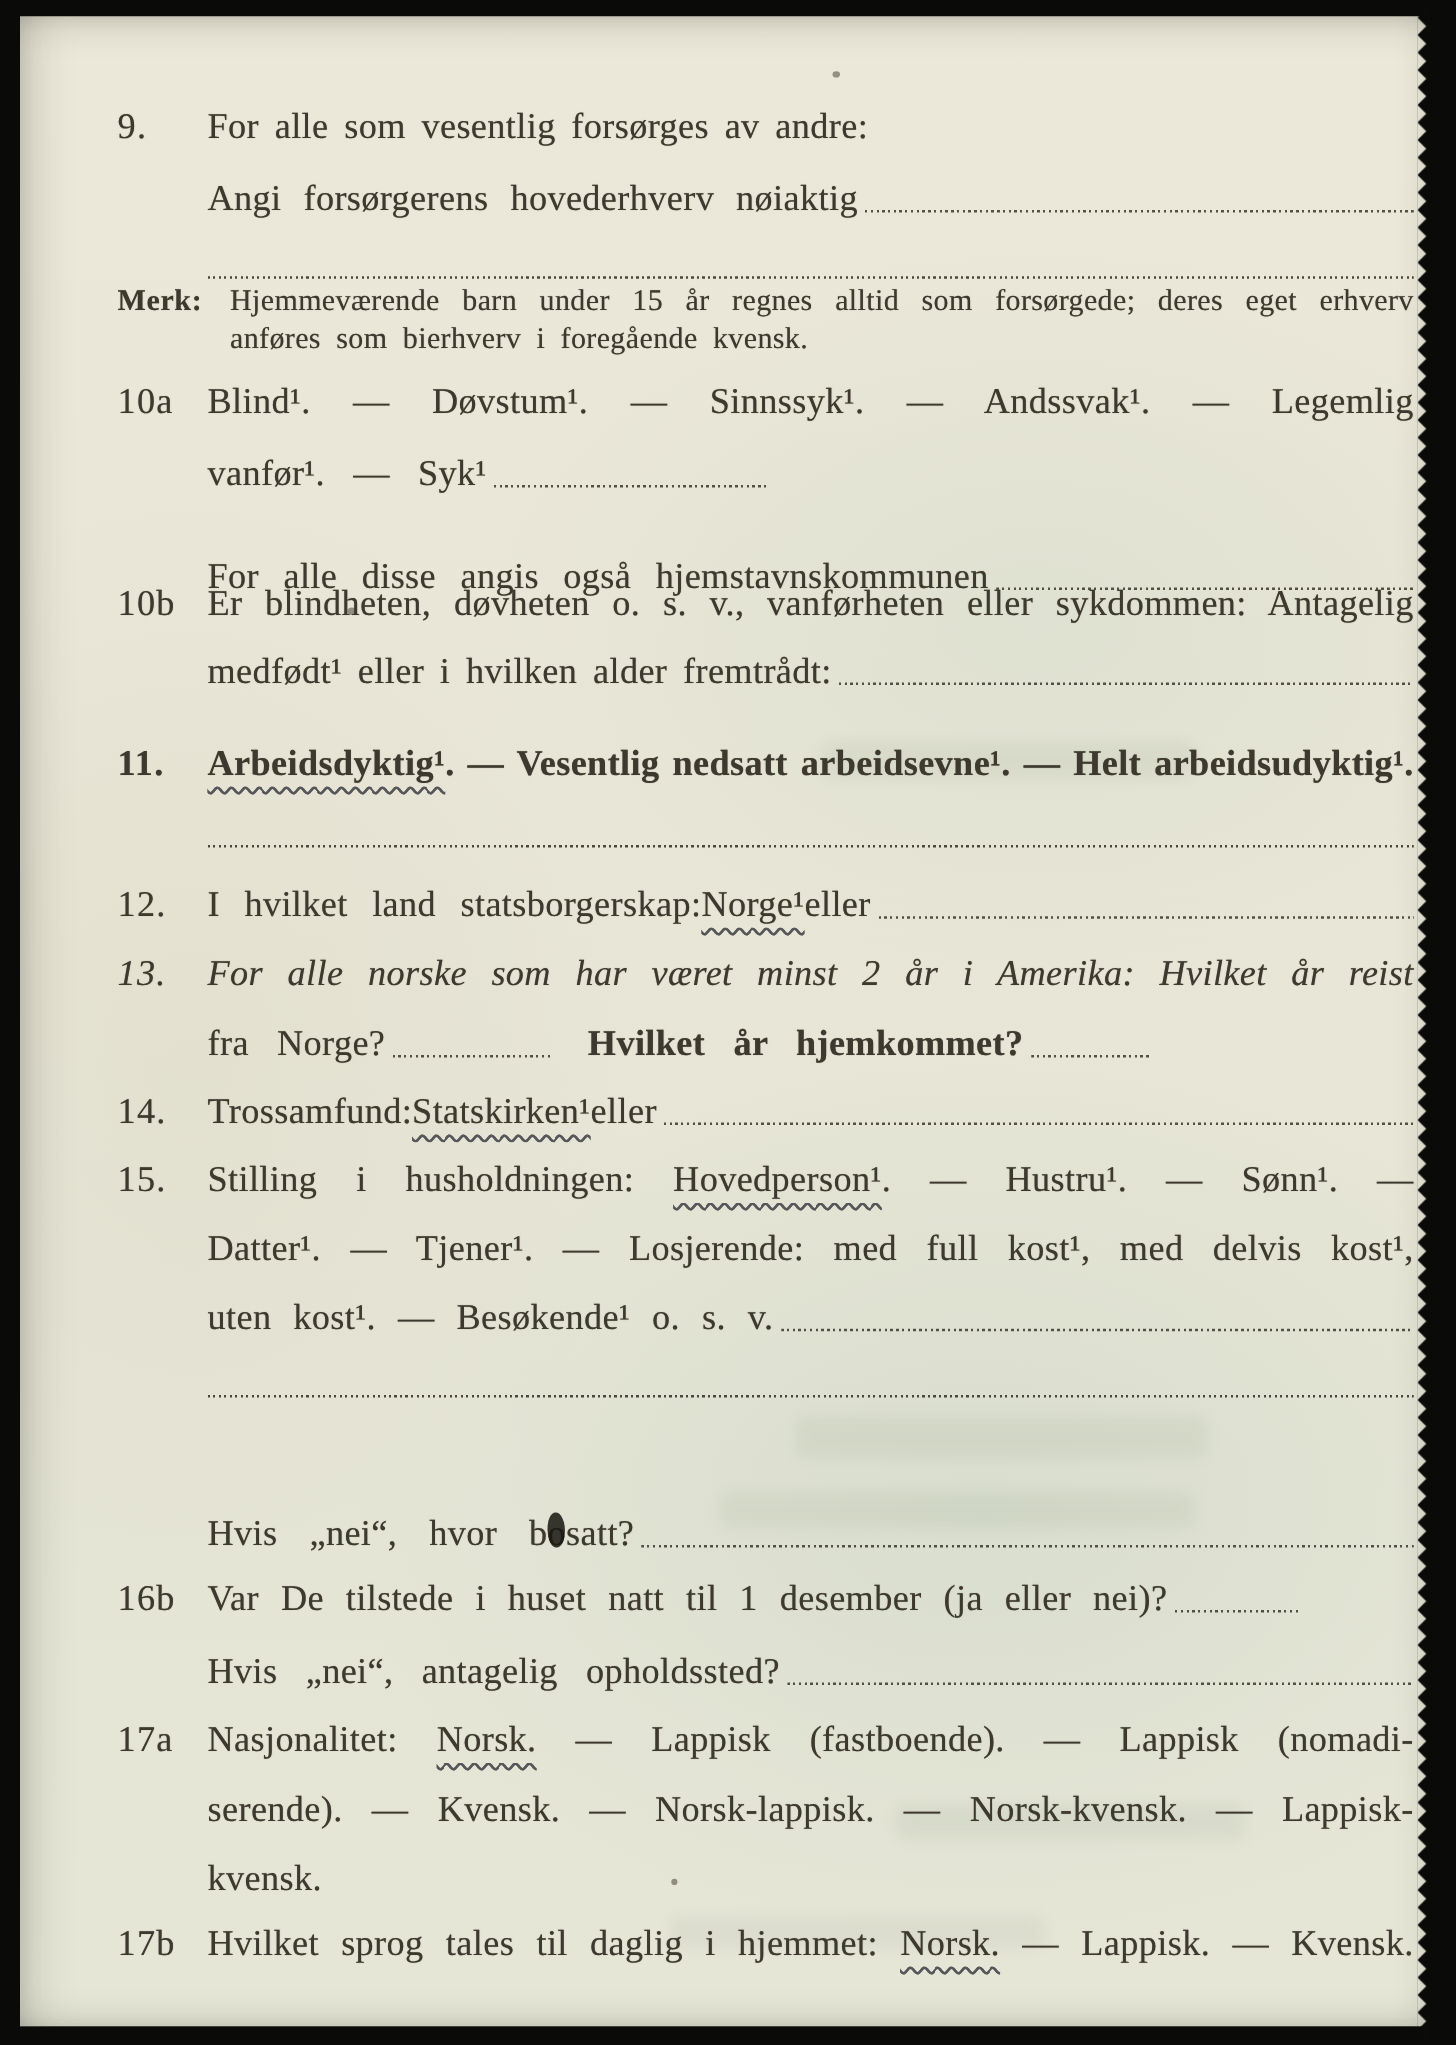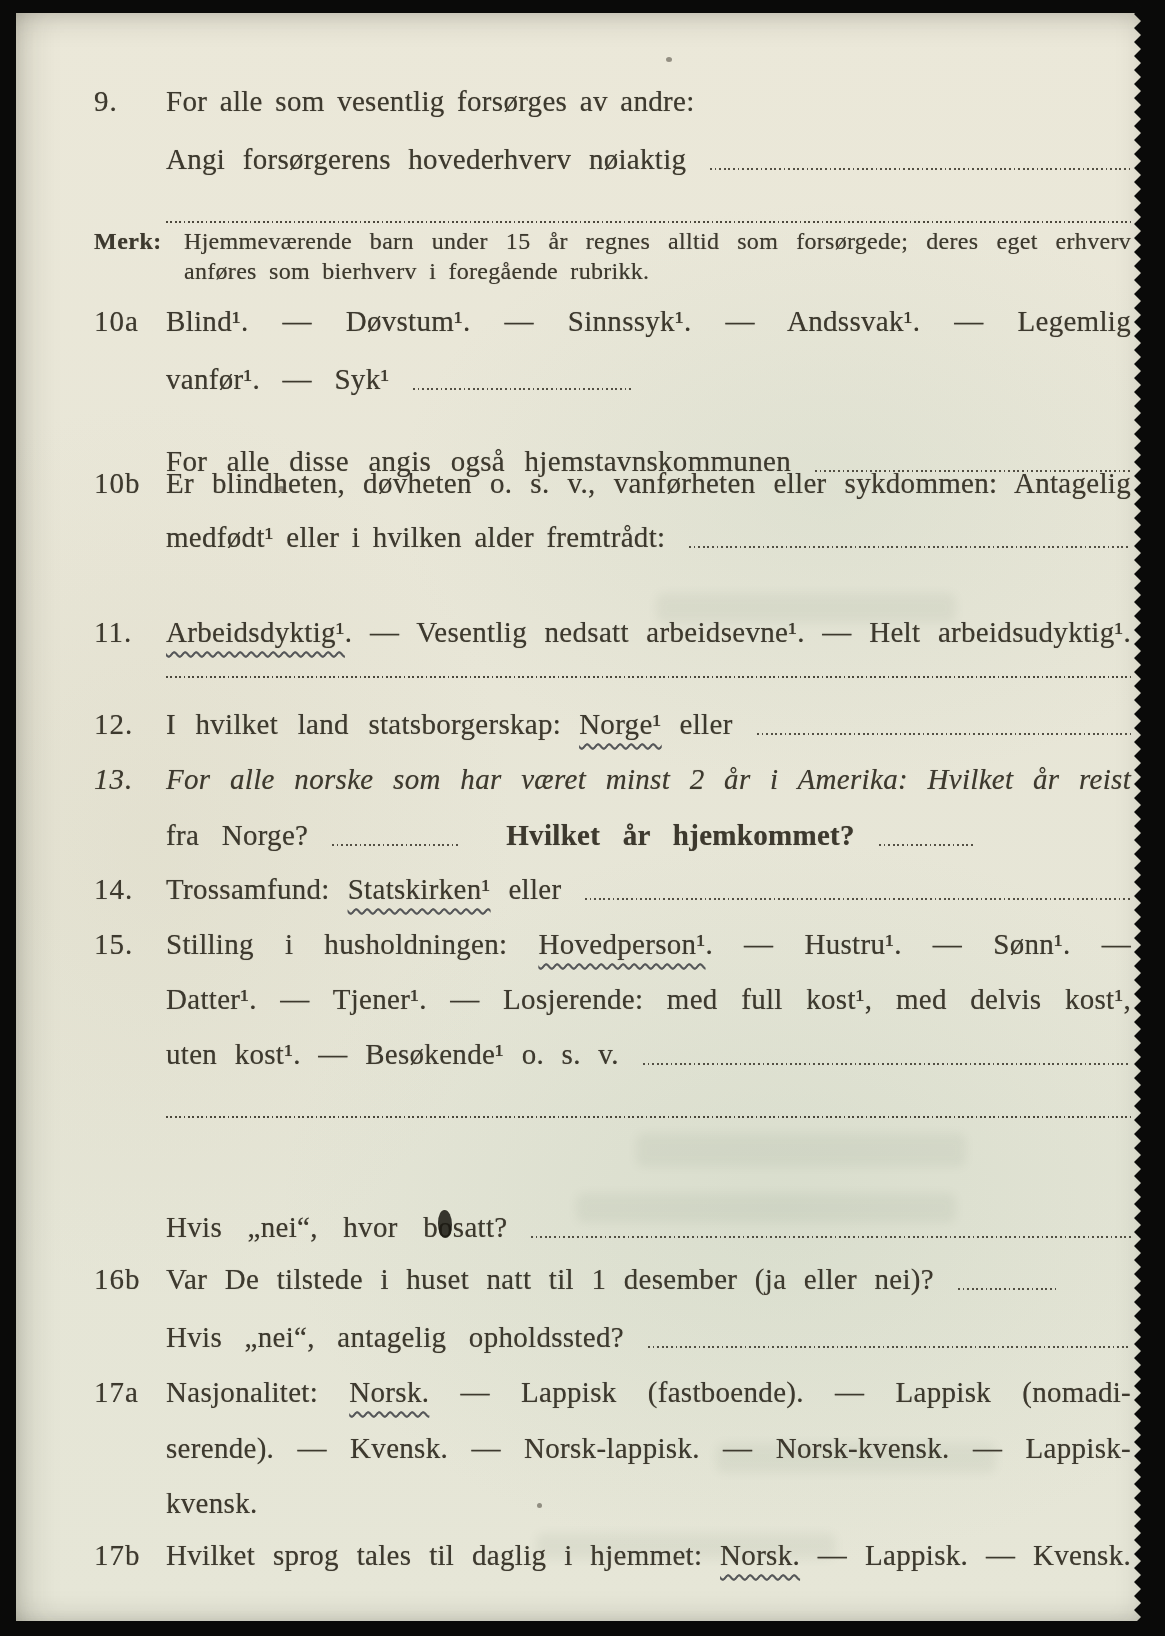--- a/index.html
+++ b/index.html
@@ -33,7 +33,7 @@
     text-shadow:0 0 .7px rgba(55,50,38,.55);
     white-space:nowrap;
   }
-  .flexrow{display:flex;align-items:flex-end;gap:18px;}
+  .flexrow{display:flex;align-items:flex-end;}
   .jrow{display:block;text-align:justify;text-align-last:justify;white-space:normal;}
   .num{
     position:absolute;left:-72px;top:0;width:64px;

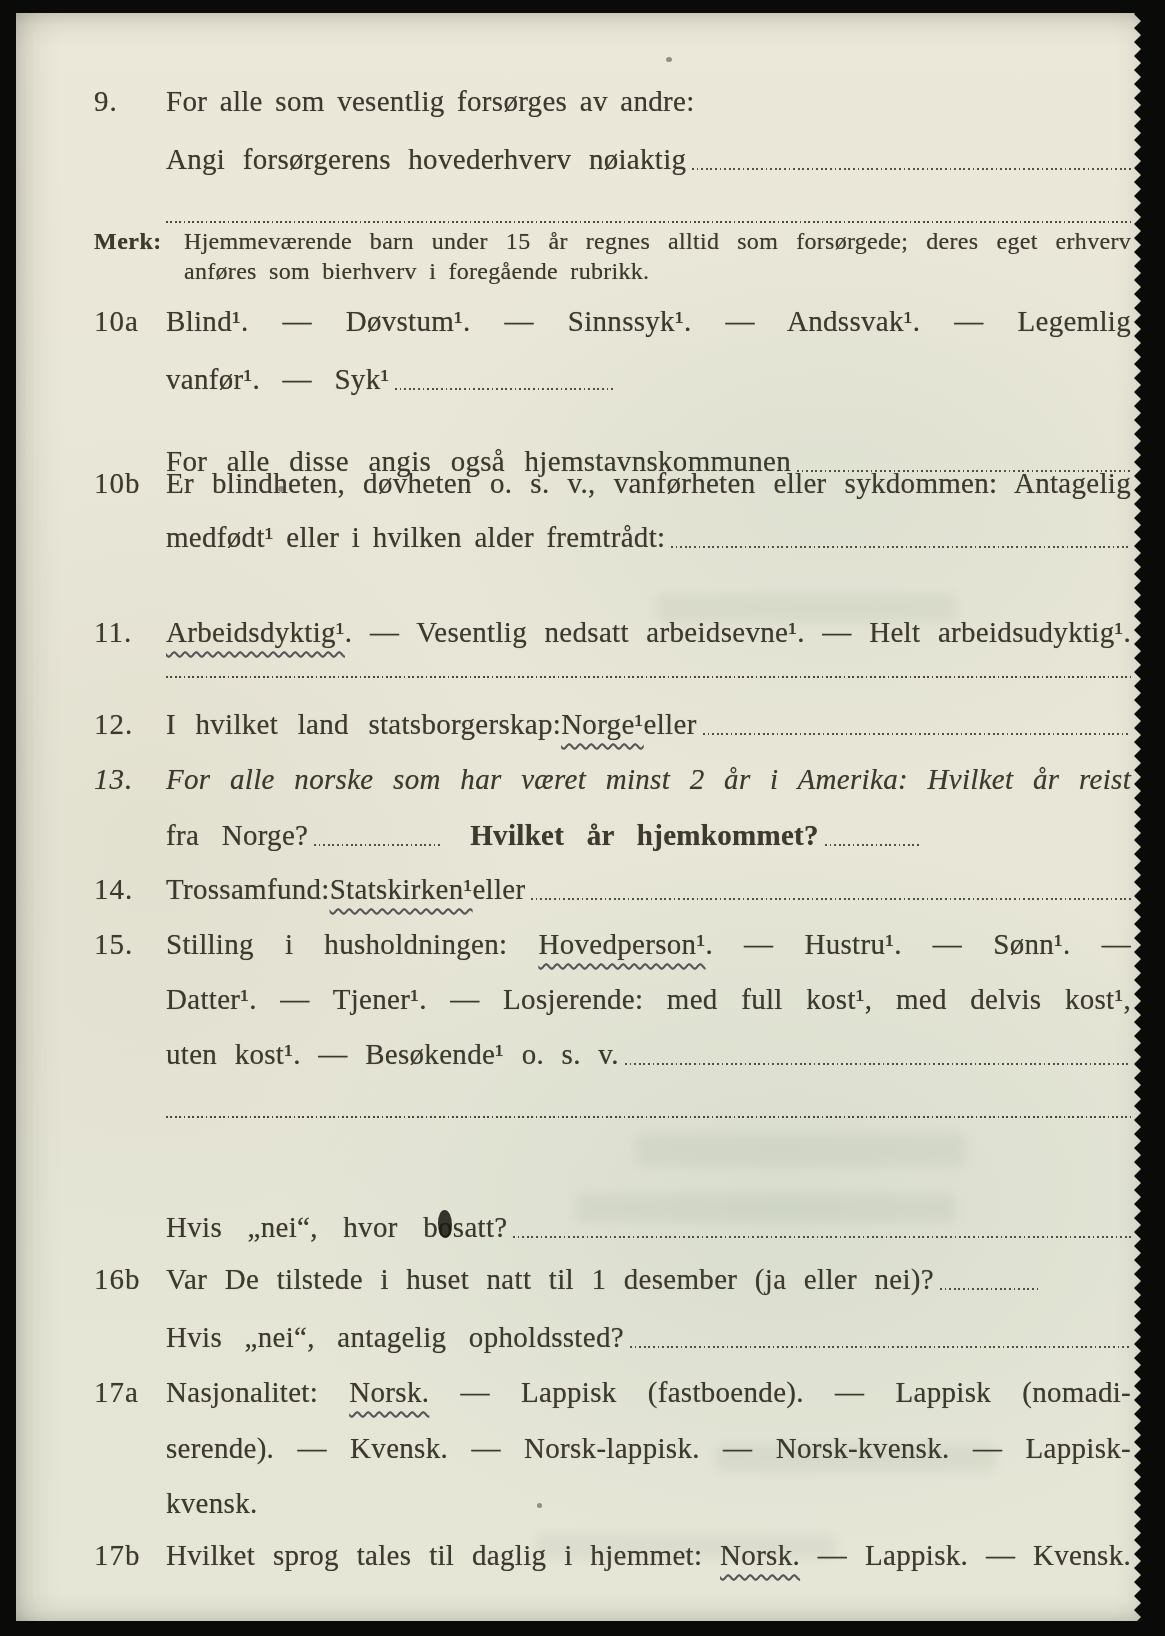--- a/index.html
+++ b/index.html
@@ -98,7 +98,7 @@
     <span>Hjemmeværende barn under 15 år regnes alltid som forsørgede; deres eget erhverv</span>
   </div>
   <div class="row merk" style="top:243px;left:168px;width:947px;word-spacing:6px;">
-    <span>anføres som bierhverv i foregående rubrikk.</span>
+    <span>anføres som bierhverv i foregående kvensk.</span>
   </div>
 
   <div class="row jrow" style="top:289px;">

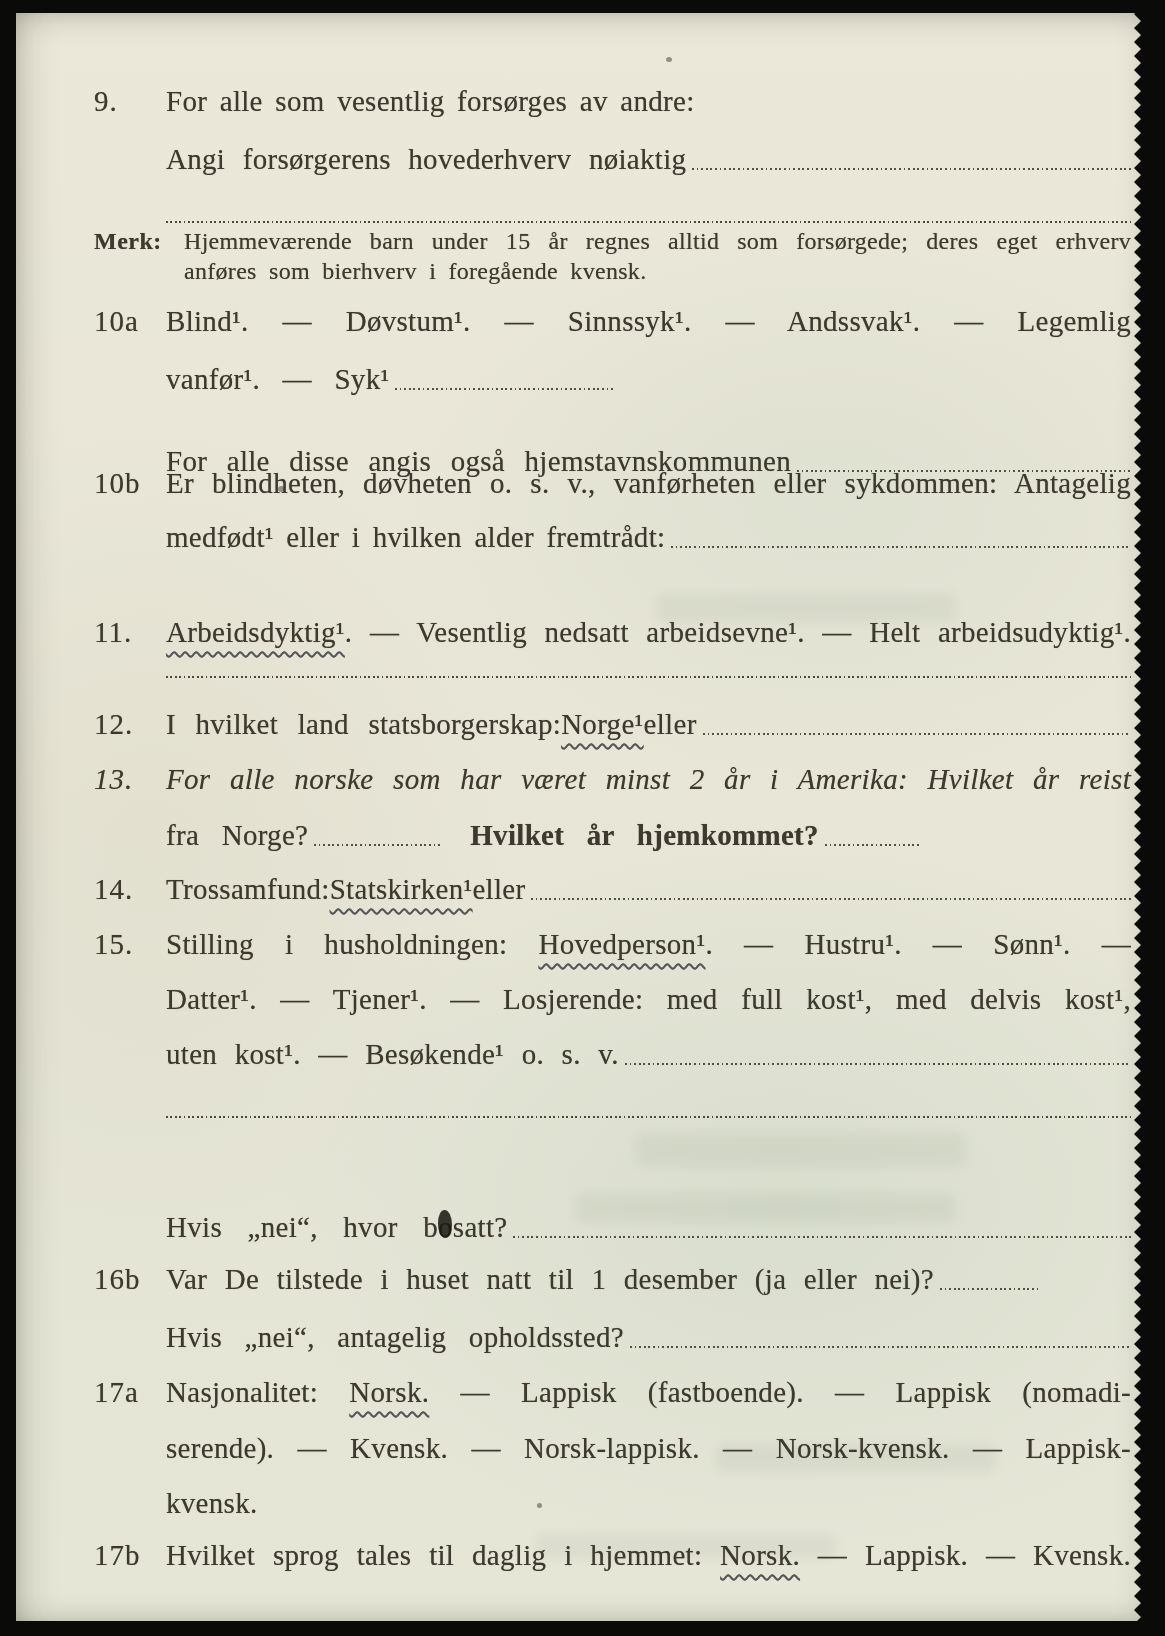--- a/index.html
+++ b/index.html
@@ -123,7 +123,7 @@
     <span class="leader grow"></span>
   </div>
 
-  <div class="row jrow" style="top:600px;">
+  <div class="row jrow" style="top:579px;font-weight:bold;">
     <span class="num">11.</span>
     <span class="wavy">Arbeidsdyktig¹</span><span>. — Vesentlig nedsatt arbeidsevne¹. — Helt arbeidsudyktig¹.</span>
   </div>

